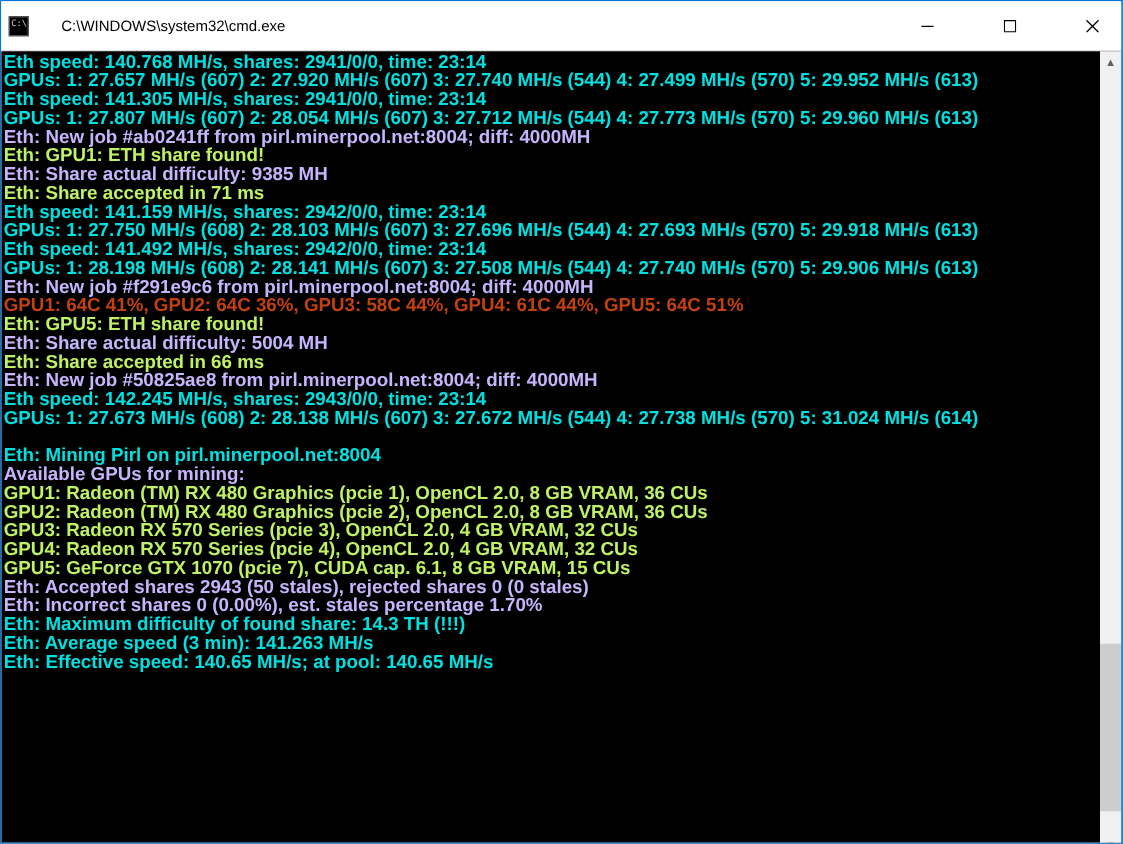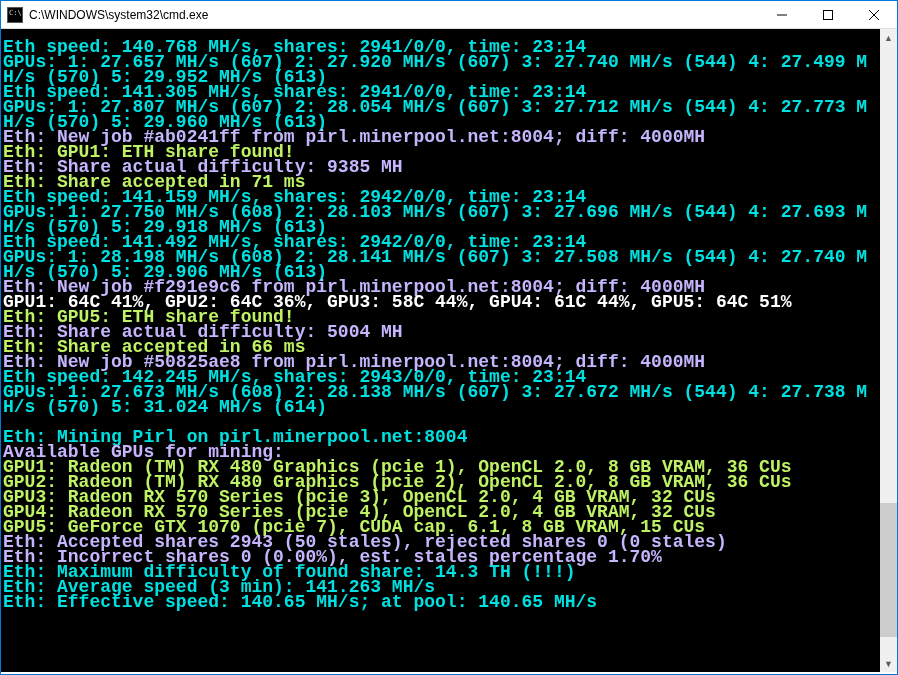--- a/index.html
+++ b/index.html
@@ -12,11 +12,12 @@
     border: 1px solid #0078d7;
   }
   .titlebar {
-    height: 28px;
+    height: 40px;
     background: #fff;
     display: flex;
     align-items: center;
     border-bottom: 1px solid #ddd;
+    gap: 20px;
   }
   .title-icon {
     width: 16px;

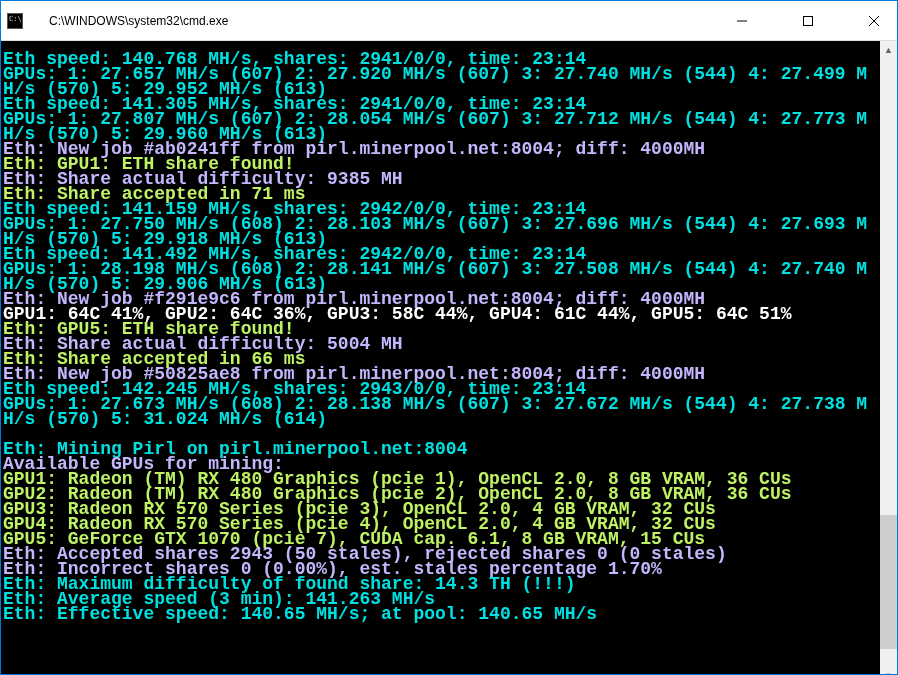--- a/index.html
+++ b/index.html
@@ -62,14 +62,14 @@
     overflow: hidden;
   }
   .console-inner {
-    font-family: Liberation Mono, monospace;
-    font-size: 18px;
+    font-family: Liberation Sans, sans-serif;
+    font-size: 15px;
     line-height: 15px;
     font-weight: bold;
     color: #00e0e0;
     white-space: pre-wrap;
     word-break: break-all;
-    padding: 11px 2px;
+    padding: 1px 2px;
     width: calc(100% - 17px);
   }
   .scrollbar {

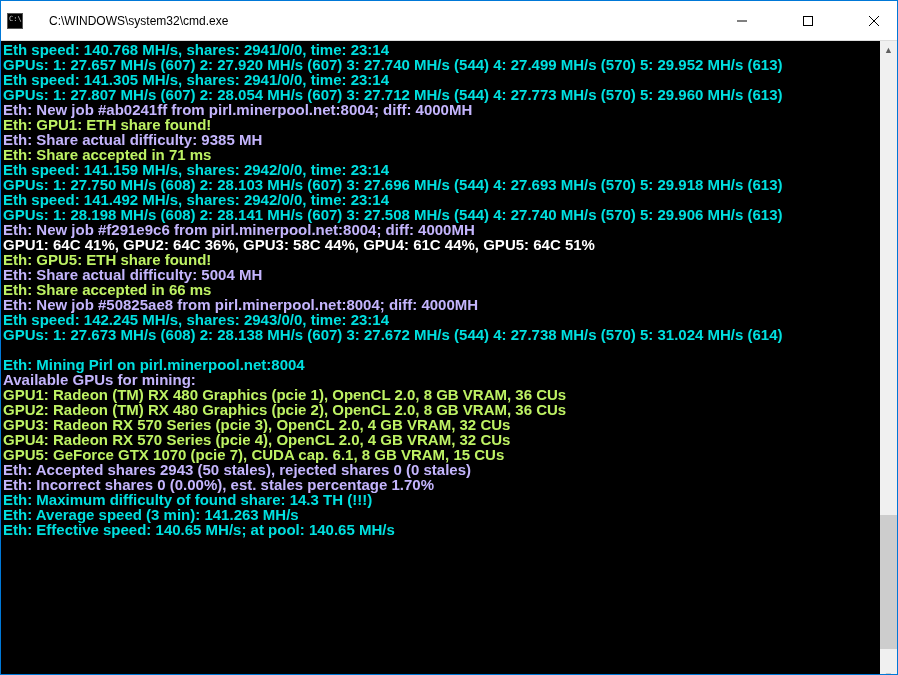--- a/index.html
+++ b/index.html
@@ -98,7 +98,7 @@
   .c-cyan   { color: #00e0e0; }
   .c-white  { color: #c4b5fd; }
   .c-green  { color: #bef264; }
-  .c-mag    { color: #ffffff; }
+  .c-mag    { color: #c2410c; }
 </style>
 </head>
 <body>

